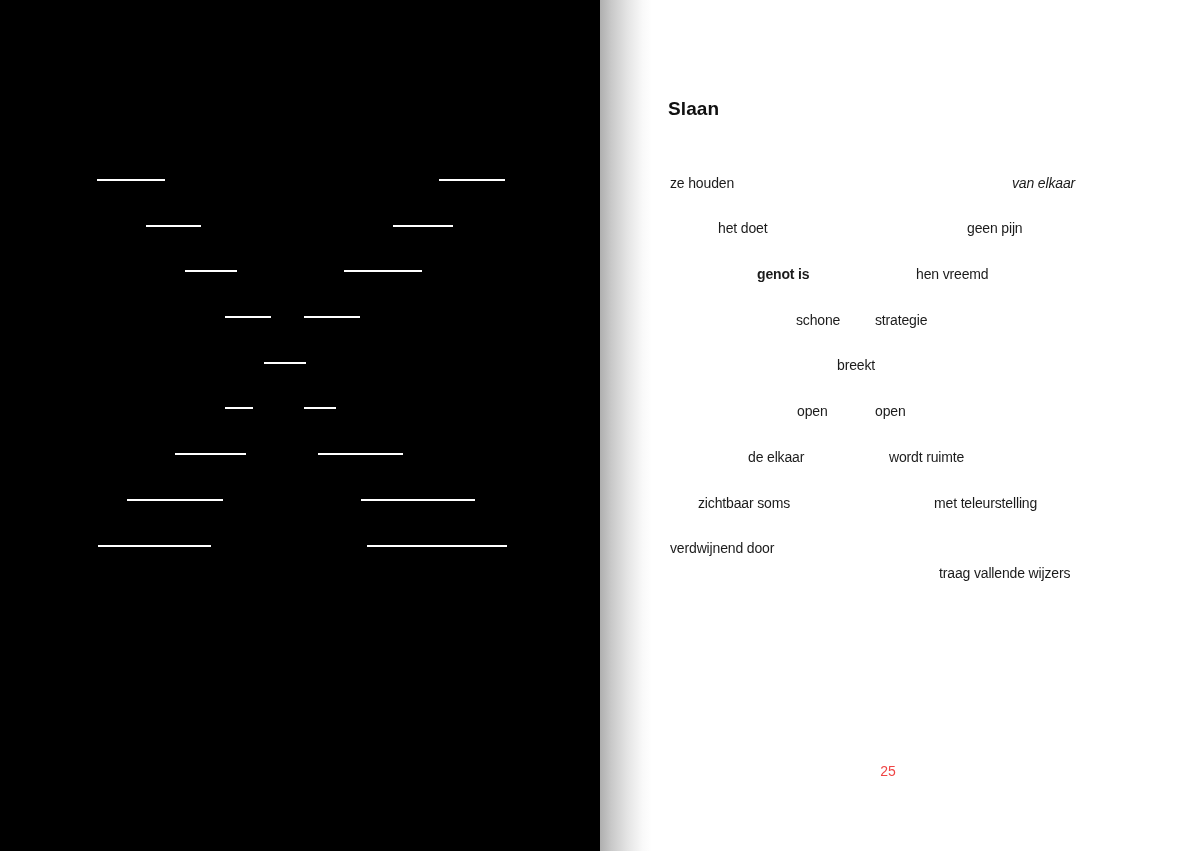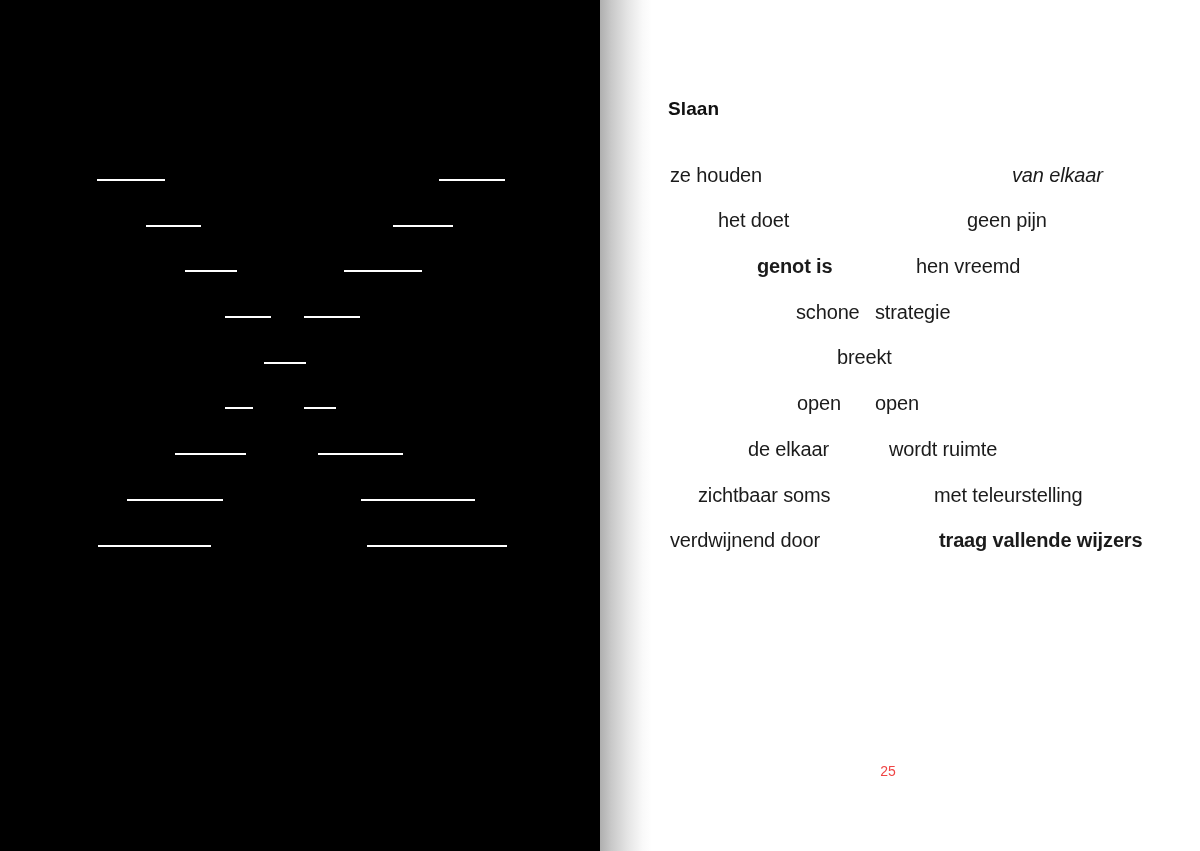--- a/index.html
+++ b/index.html
@@ -55,11 +55,12 @@
   }
   .word {
     position: absolute;
-    font-size: 20px;
+    font-size: 14px;
     line-height: 16px;
     color: #1b1b1b;
     letter-spacing: -0.15px;
     white-space: nowrap;
+    margin-top: 8px;
   }
   .pagenum {
     position: absolute;

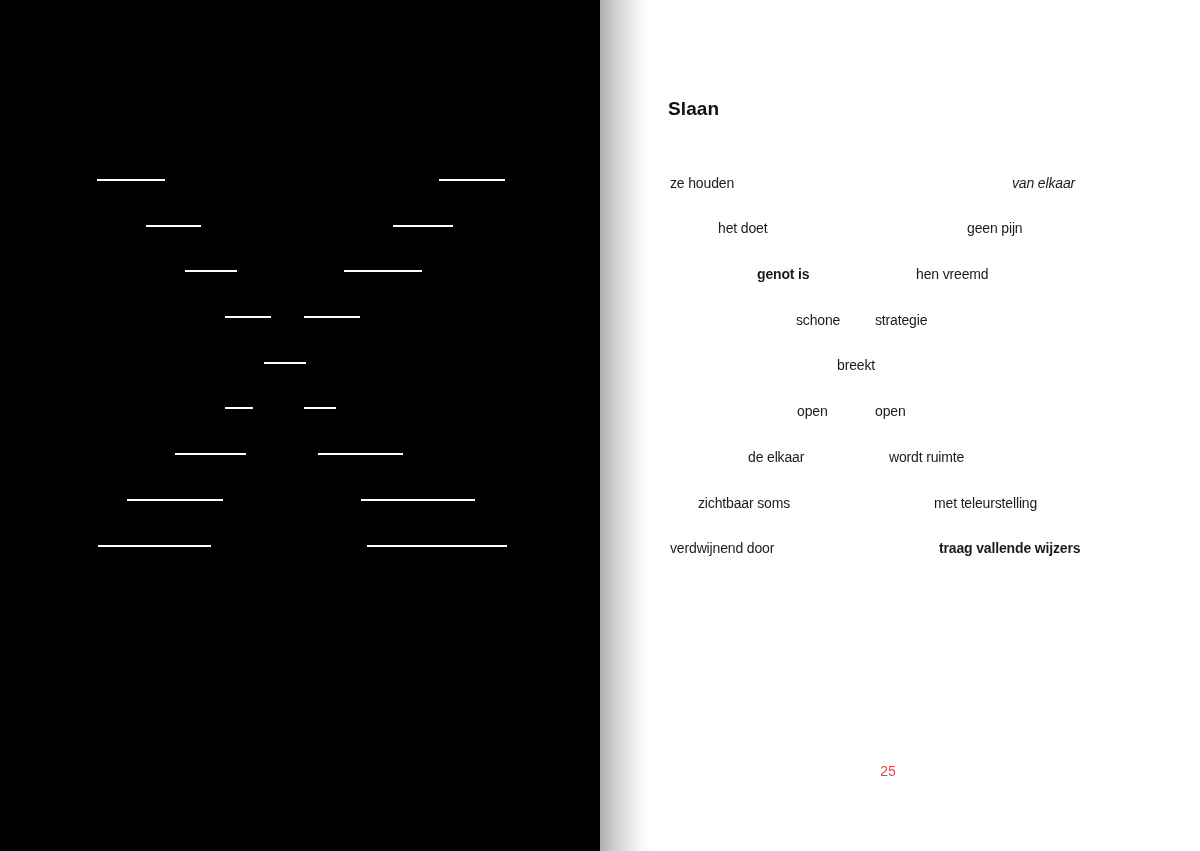--- a/index.html
+++ b/index.html
@@ -124,7 +124,7 @@
         <span class="word" style="left: 698px; top: 487px;">zichtbaar soms</span>
         <span class="word" style="left: 934px; top: 487px;">met teleurstelling</span>
         <span class="word" style="left: 670px; top: 532px;">verdwijnend door</span>
-        <span class="word" style="left: 939px; top: 532px; font-weight: bold;">traag vallende wijzers</span>
+        <span class="word" style="left: 939px; top: 557px;">traag vallende wijzers</span>
       </div>
 
     <div class="pagenum">25</div>

